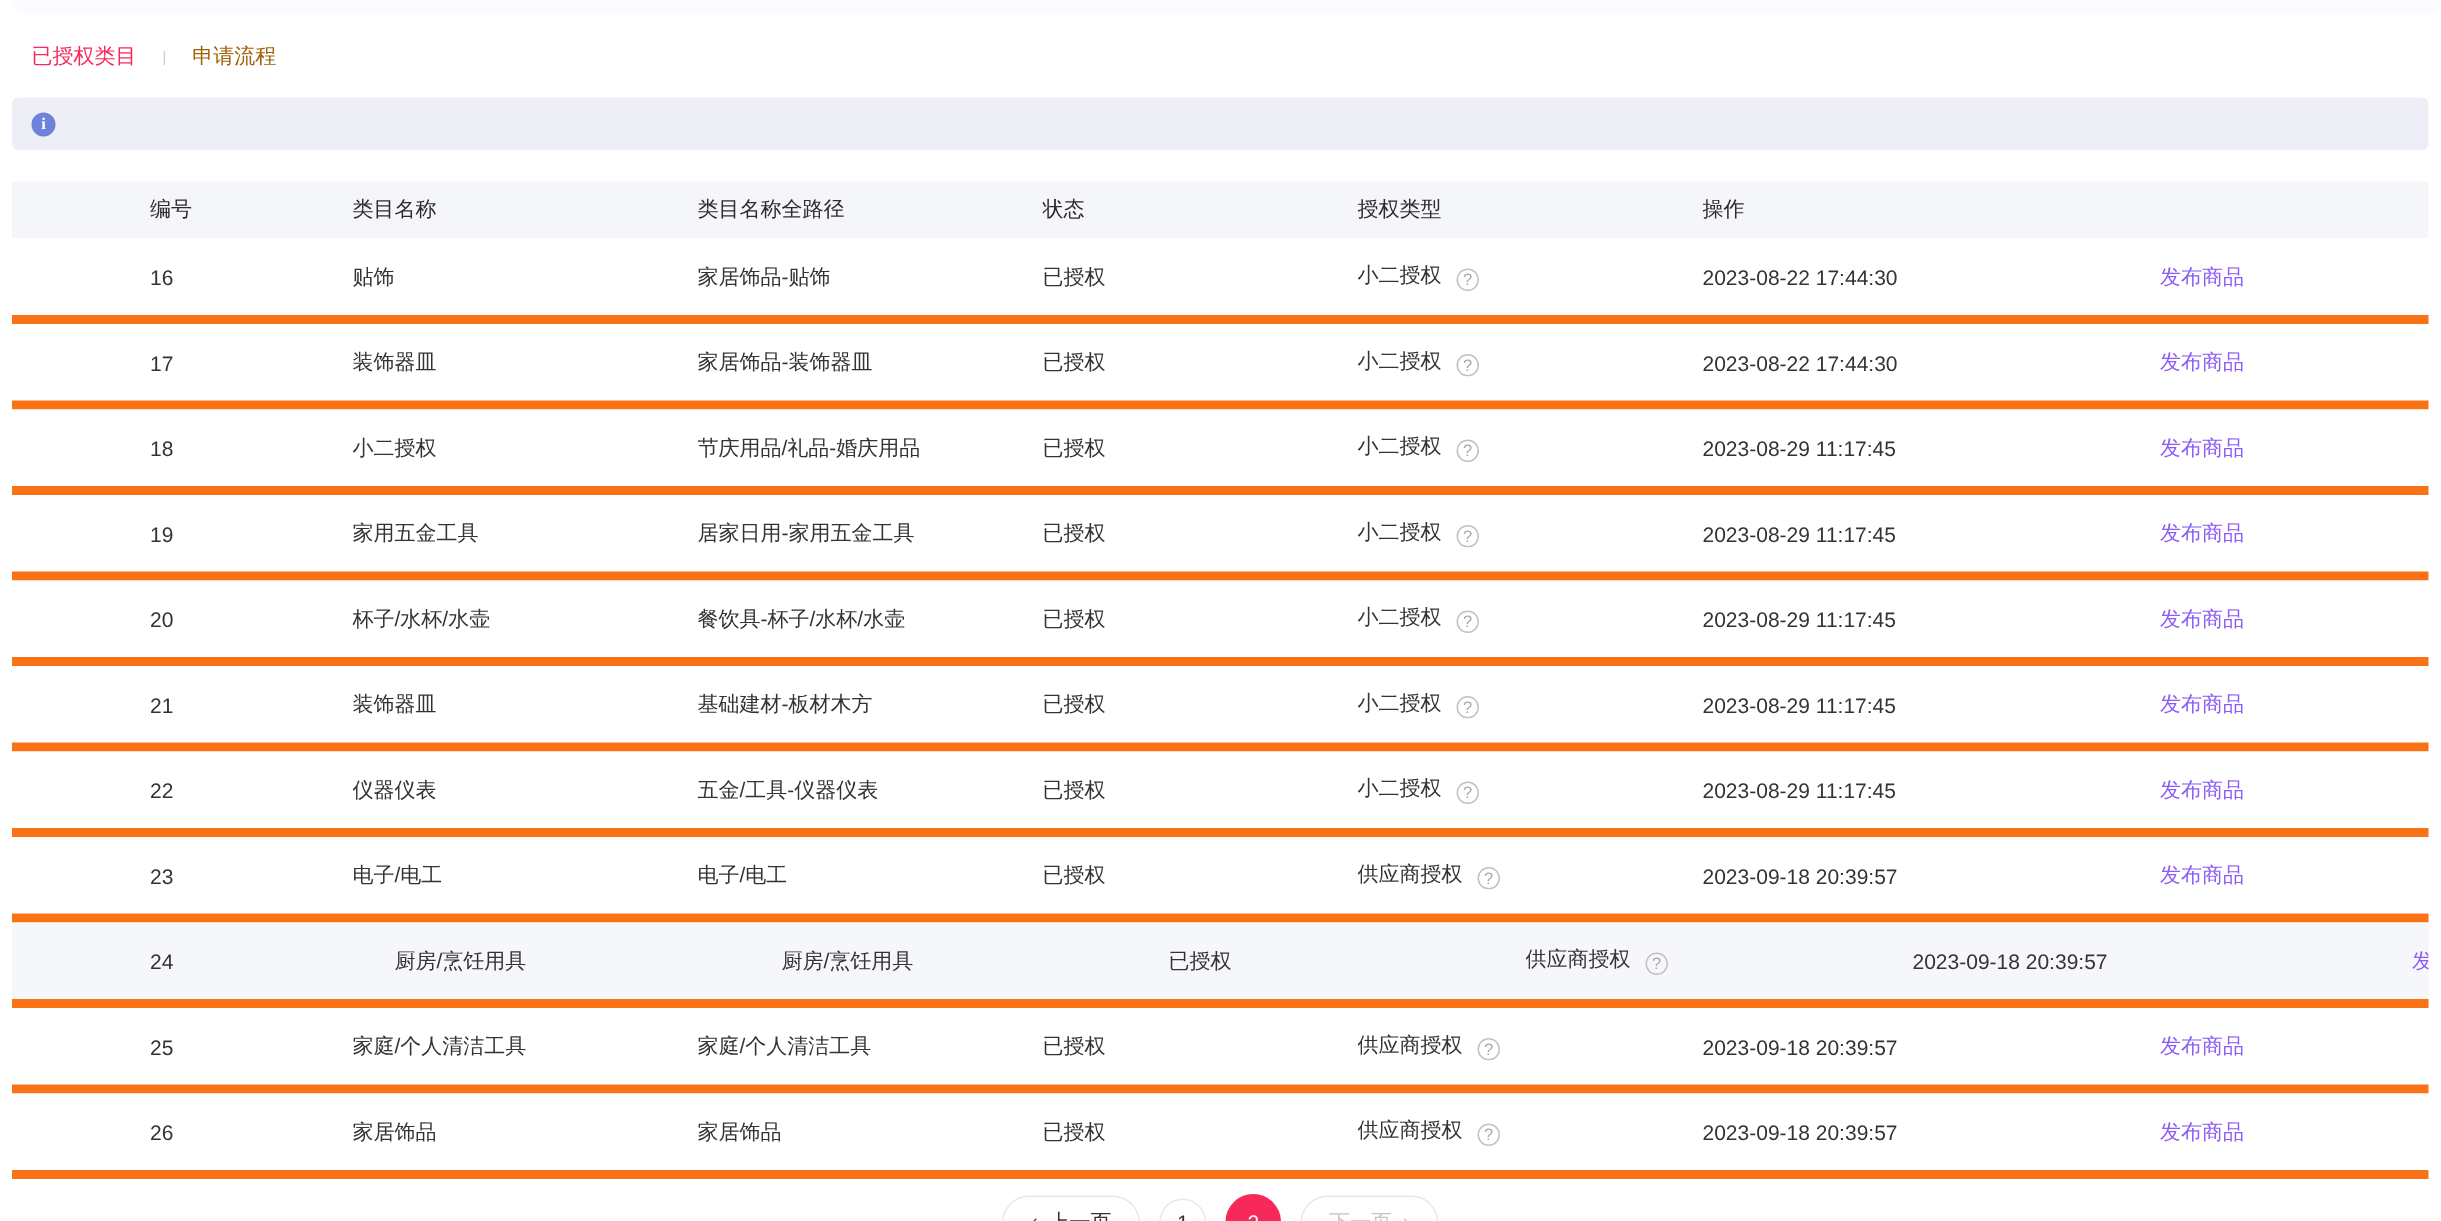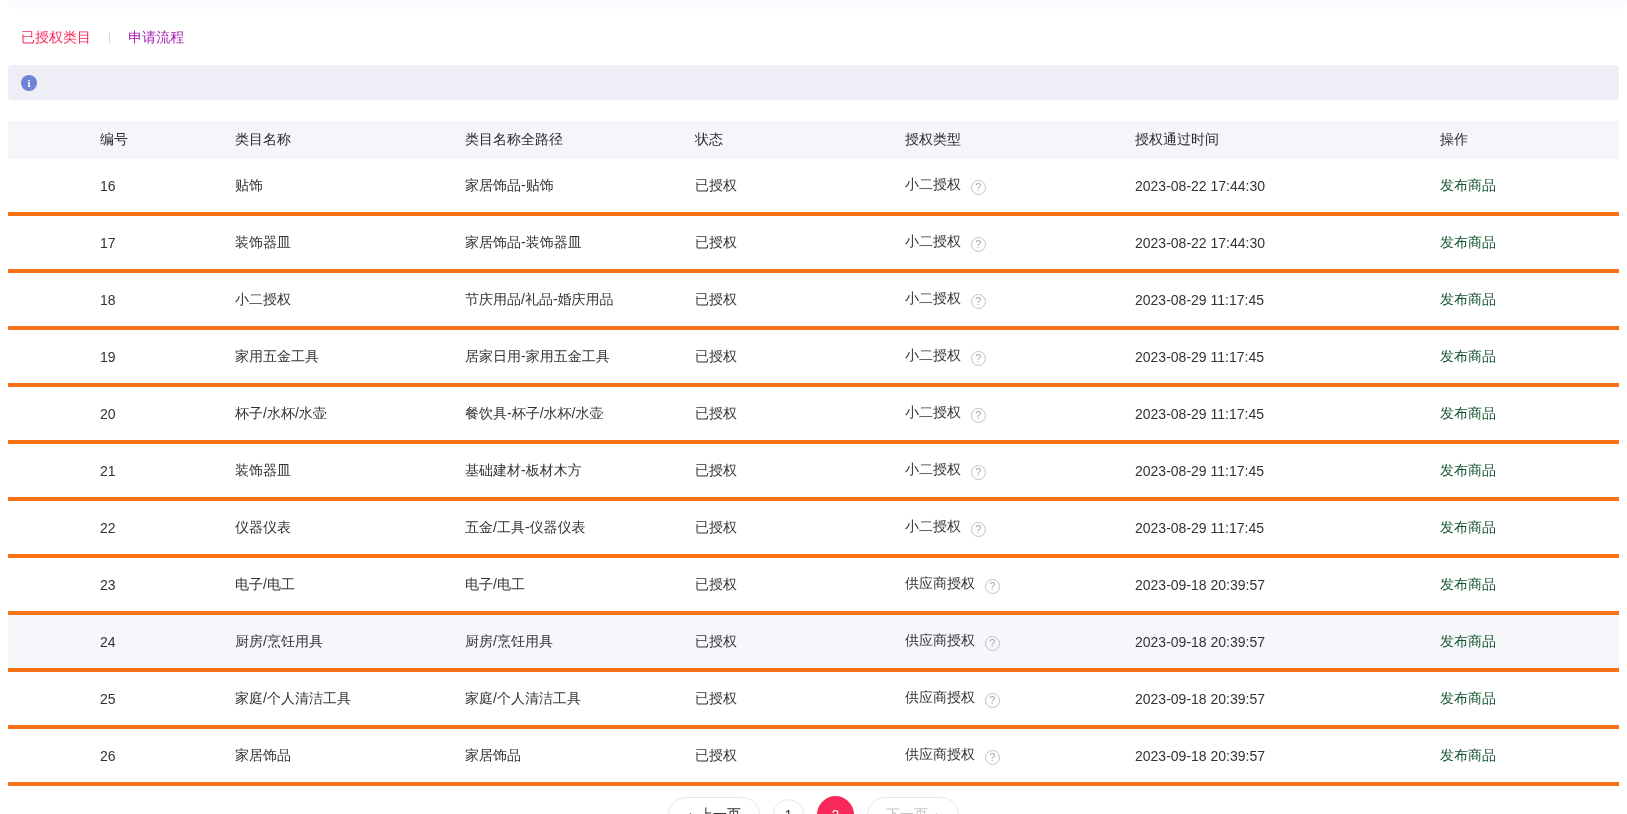--- a/index.html
+++ b/index.html
@@ -9,7 +9,7 @@
   .top-strip { margin-left:8px; height:9px; background:#fafbfe; border-radius:0 0 8px 8px; }
 
   .tabs { display:flex; align-items:center; padding:20px 0 0 21px; font-size:14px; }
-  .tab { cursor:pointer; color:#a21caf; }
+  .tab { cursor:pointer; color:#a16207; }
   .tab.active { color:#f8295a; font-weight:400; }
   .tab-sep { color:#d4d4d8; margin:0 17px; font-size:12px; transform:scaleY(0.85); }
 

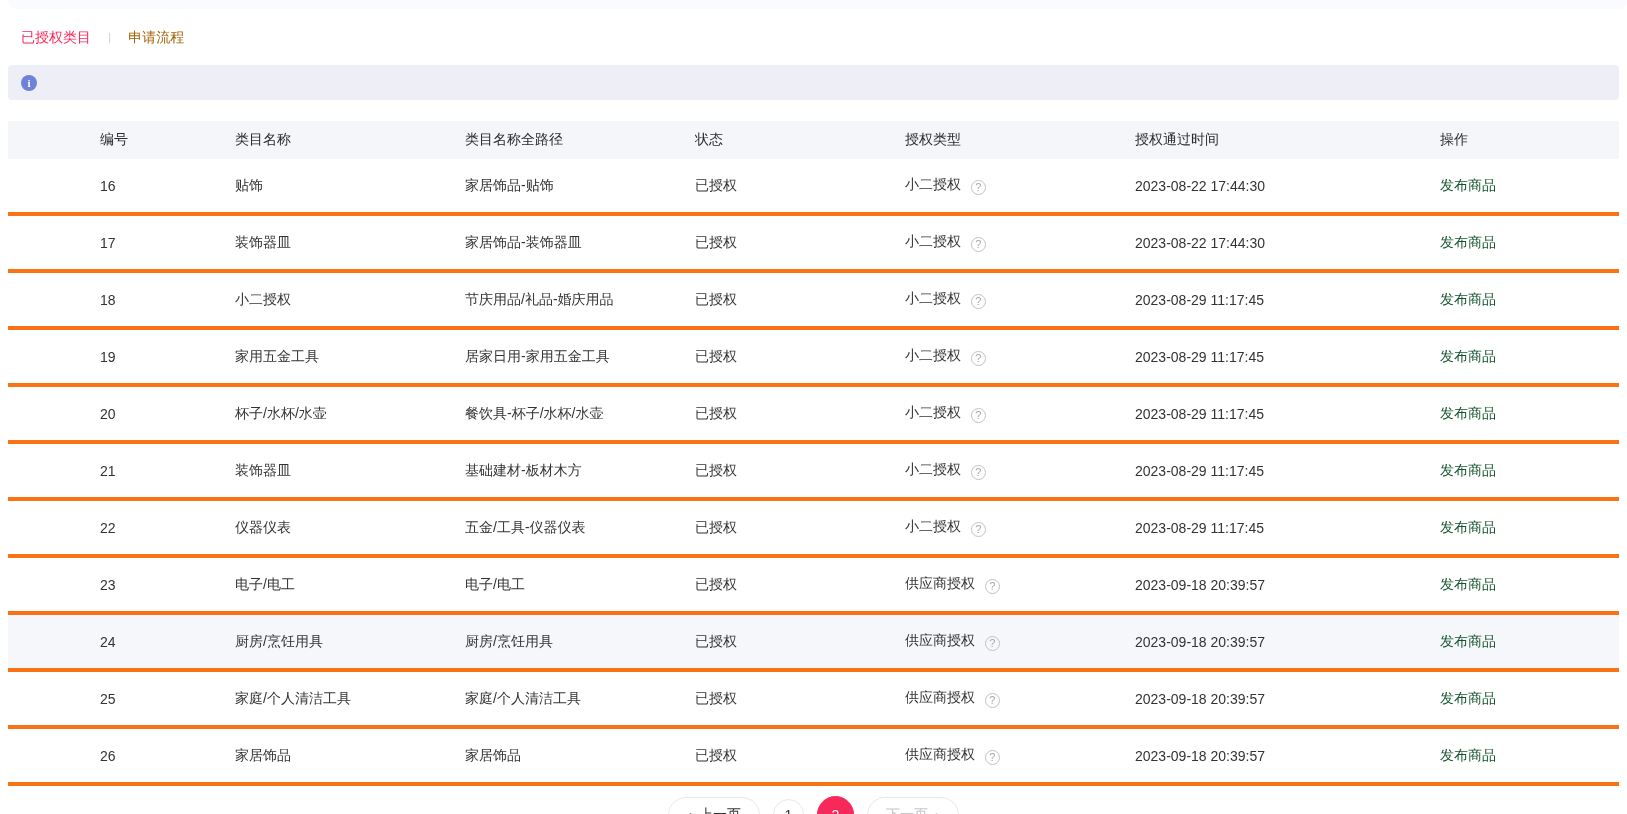--- a/index.html
+++ b/index.html
@@ -63,7 +63,6 @@
       <div class="cell">类目名称全路径</div>
       <div class="cell">状态</div>
       <div class="cell">授权类型</div>
-      <div class="cell">授权通过时间</div>
       <div class="cell">操作</div>
     </div>
   <div id="tbody">

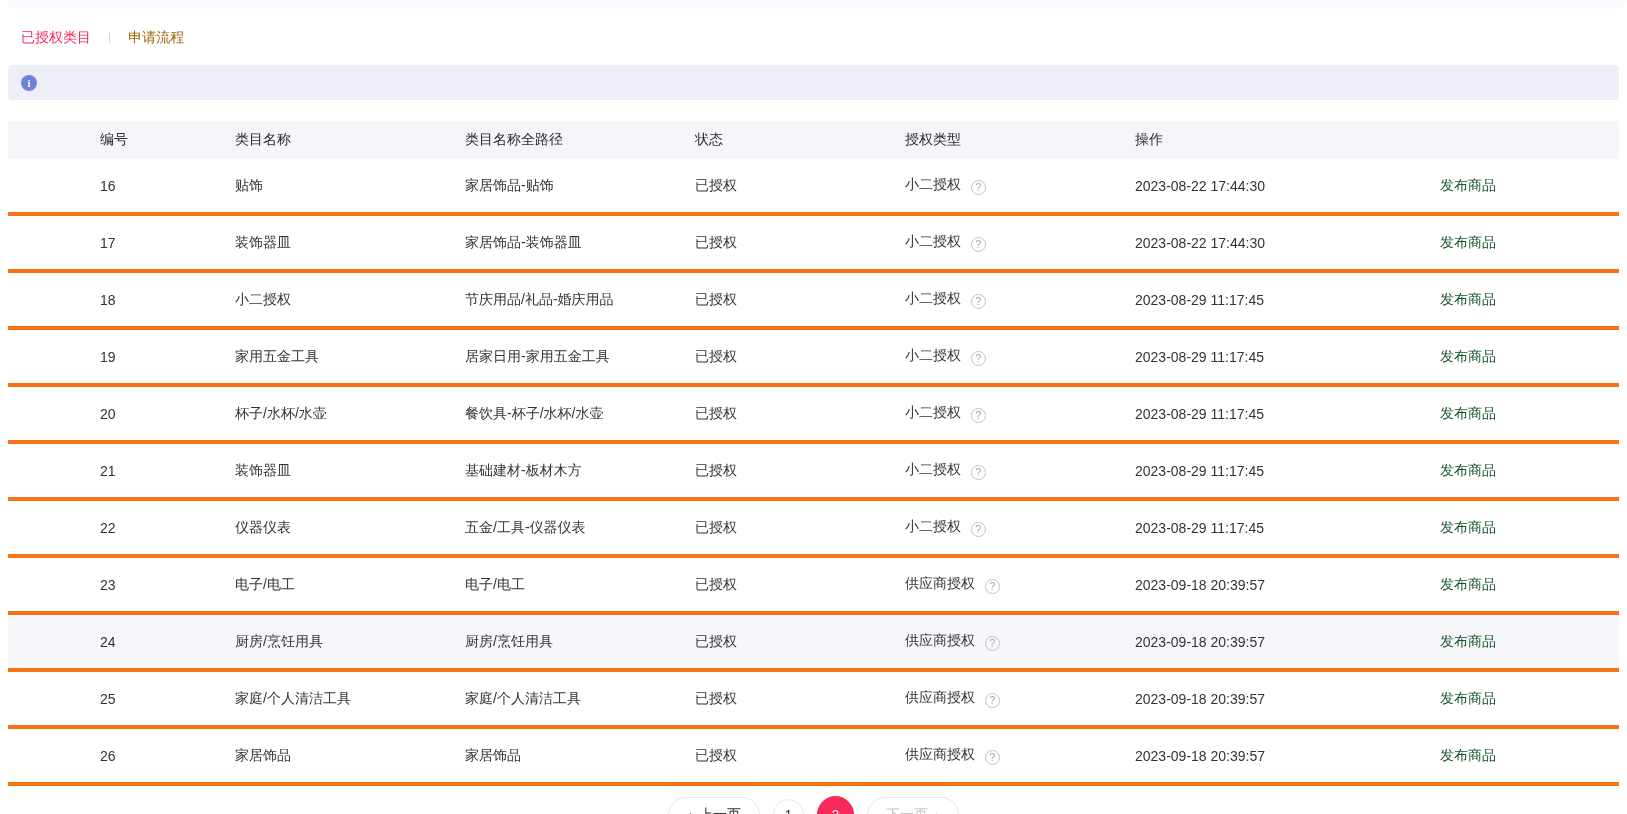--- a/index.html
+++ b/index.html
@@ -23,7 +23,7 @@
   .tr { display:grid; grid-template-columns:135px 230px 230px 210px 230px 305px 1fr;
     padding-left:92px; align-items:center; }
   .thead { height:38px; background:#f5f6fa; border-radius:2px; font-weight:500; color:#2b2b2f; }
-  .row { height:57px; border-bottom:4px solid #f97316; background:#fff; }
+  .row { height:57px; border-bottom:6px solid #f97316; background:#fff; }
   .row.highlight { background:#f6f7fb; }
   .cell { overflow:hidden; white-space:nowrap; }
   .qmark { display:inline-flex; width:15px; height:15px; border:1px solid #c2c2c6; border-radius:50%;

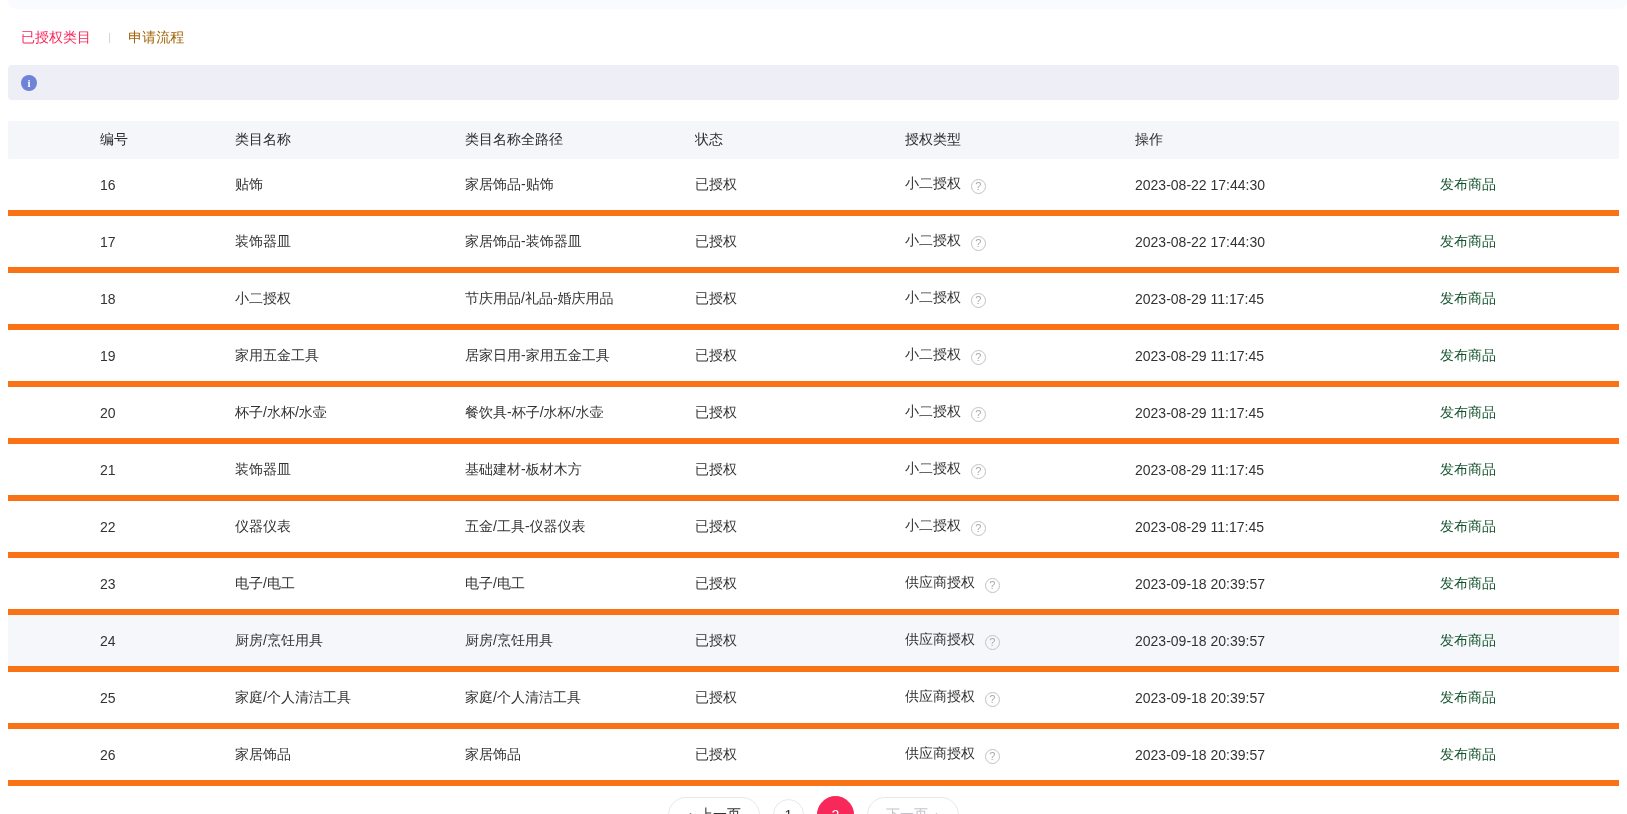--- a/index.html
+++ b/index.html
@@ -29,7 +29,7 @@
   .qmark { display:inline-flex; width:15px; height:15px; border:1px solid #c2c2c6; border-radius:50%;
     color:#a8a8ae; font-size:11px; align-items:center; justify-content:center; margin-left:6px;
     vertical-align:-2px; cursor:pointer; }
-  .action-link { color:#14532d; cursor:pointer; text-decoration:none; }
+  .action-link { color:#8b5cf6; cursor:pointer; text-decoration:none; }
 
   .pagination { display:flex; justify-content:center; align-items:center; gap:13px; margin-top:10px; }
   .page-pill { height:36px; border:1px solid #e7e8ea; border-radius:18px; background:#fff;

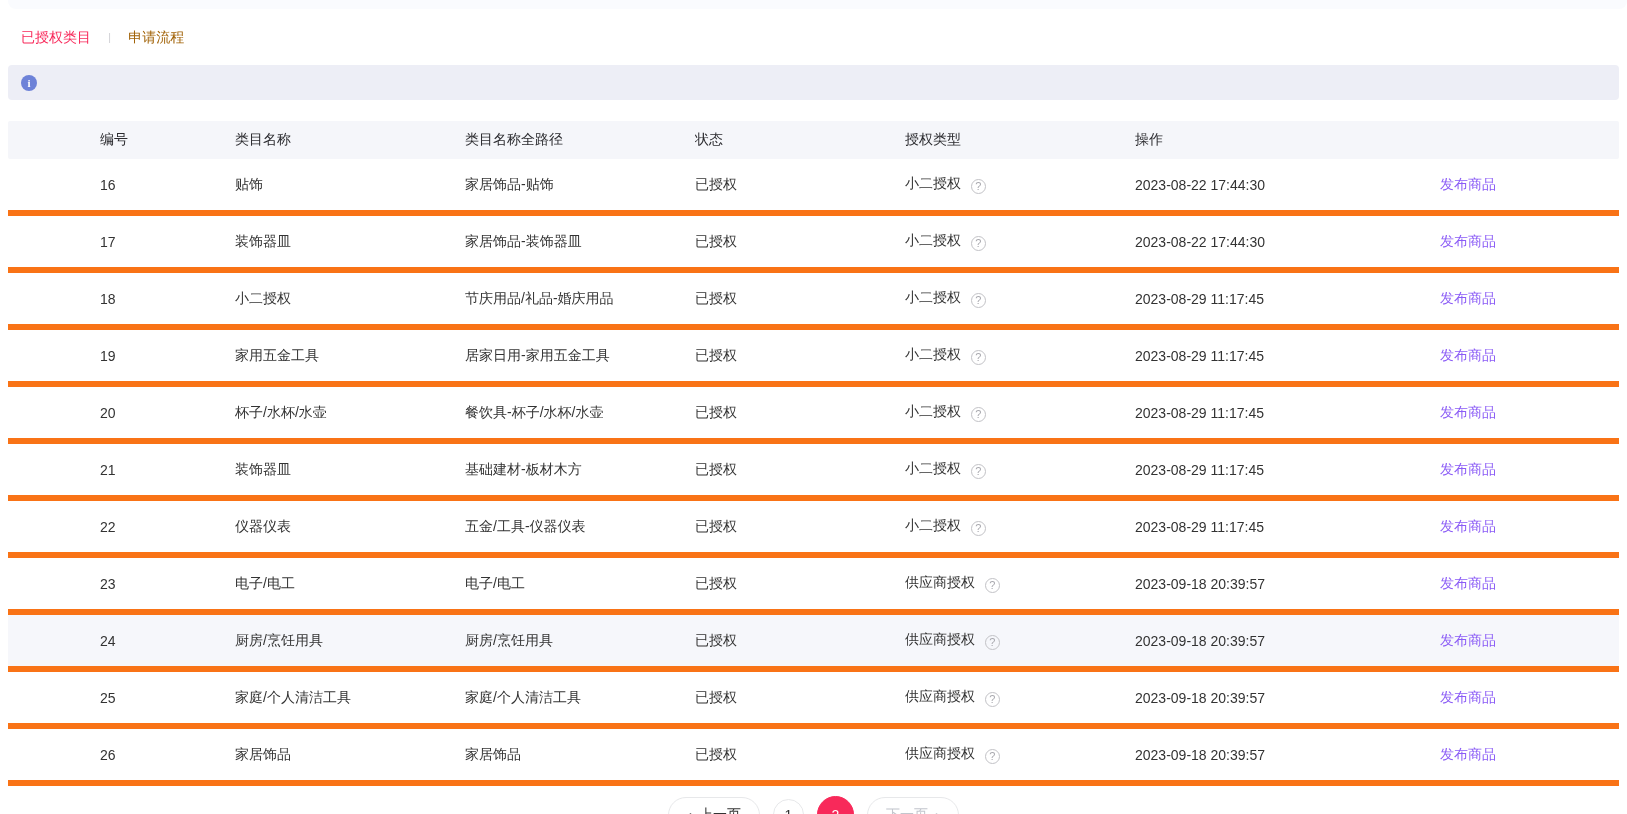--- a/index.html
+++ b/index.html
@@ -24,7 +24,7 @@
     padding-left:92px; align-items:center; }
   .thead { height:38px; background:#f5f6fa; border-radius:2px; font-weight:500; color:#2b2b2f; }
   .row { height:57px; border-bottom:6px solid #f97316; background:#fff; }
-  .row.highlight { background:#f6f7fb; }
+  .row.highlight { background:#f6f7fb;gap:28px; }
   .cell { overflow:hidden; white-space:nowrap; }
   .qmark { display:inline-flex; width:15px; height:15px; border:1px solid #c2c2c6; border-radius:50%;
     color:#a8a8ae; font-size:11px; align-items:center; justify-content:center; margin-left:6px;

